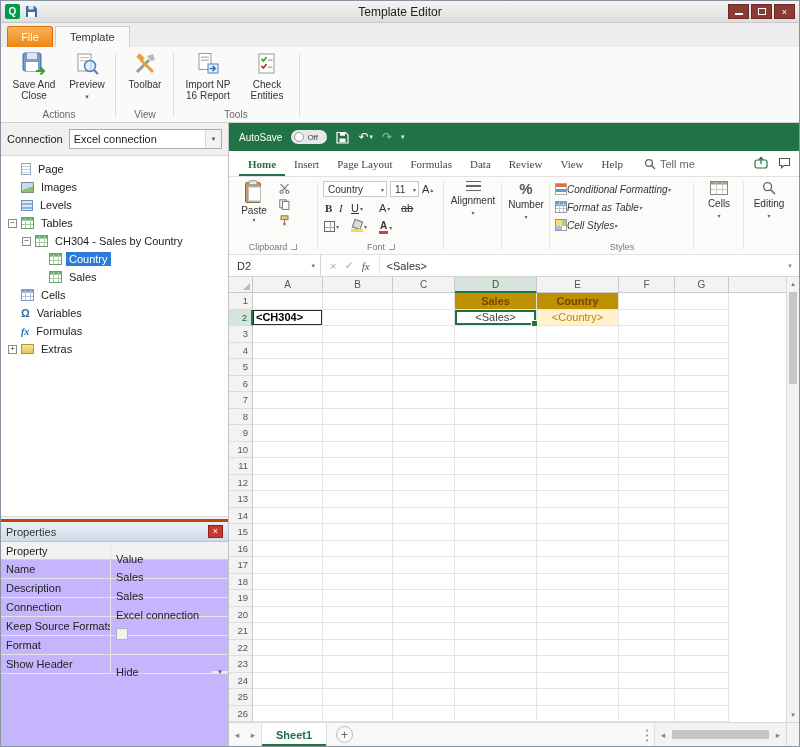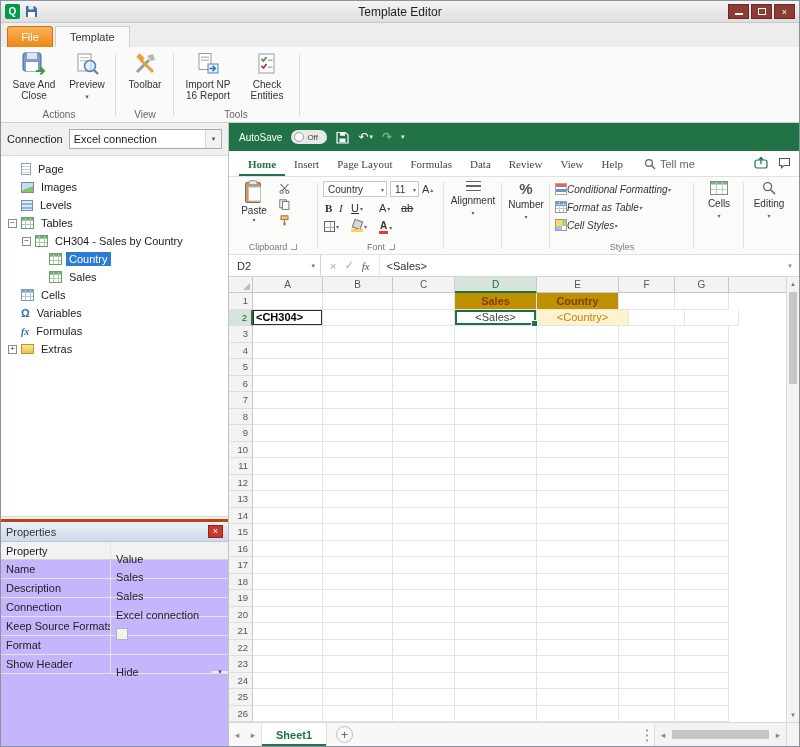--- a/index.html
+++ b/index.html
@@ -686,7 +686,7 @@
           <div class="xc" style="width:70px"></div>
           <div class="xc" style="width:62px"></div>
           <div class="xc c-active" style="width:82px">&lt;Sales&gt;</div>
-          <div class="xc c-tag" style="width:92px">&lt;Country&gt;</div>
+          <div class="xc c-tag" style="width:82px">&lt;Country&gt;</div>
           <div class="xc" style="width:56px"></div>
           <div class="xc" style="width:54px"></div>
           <div class="xfill"></div>

